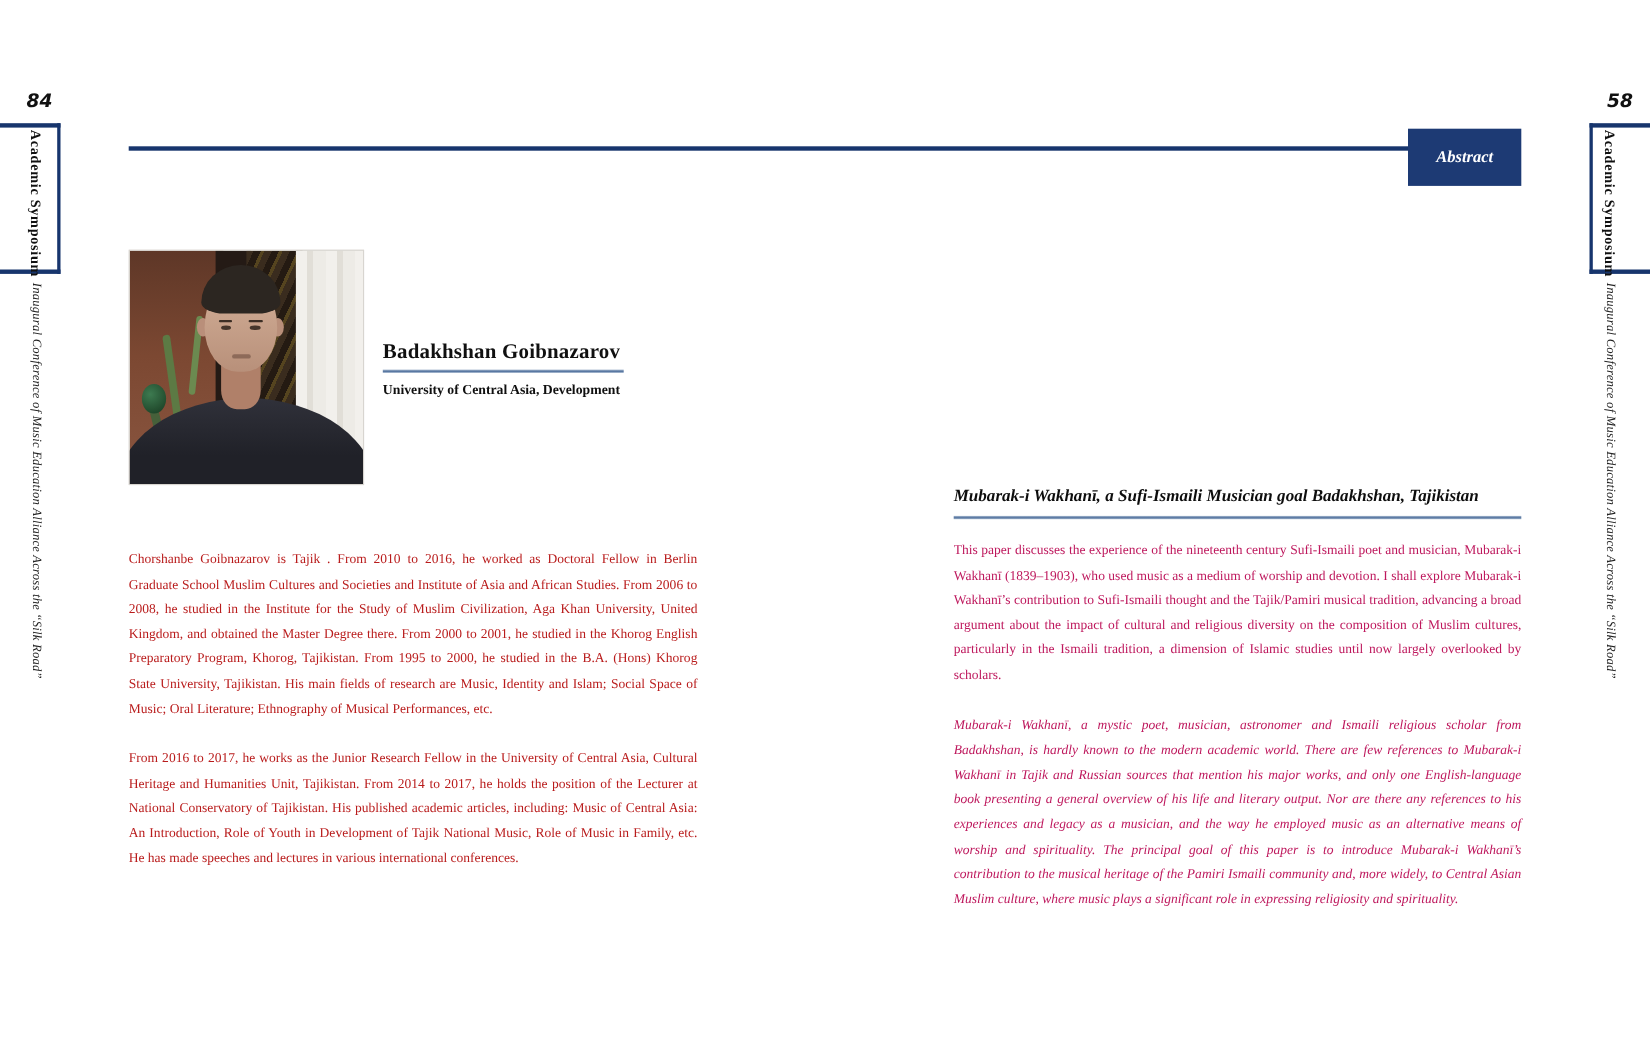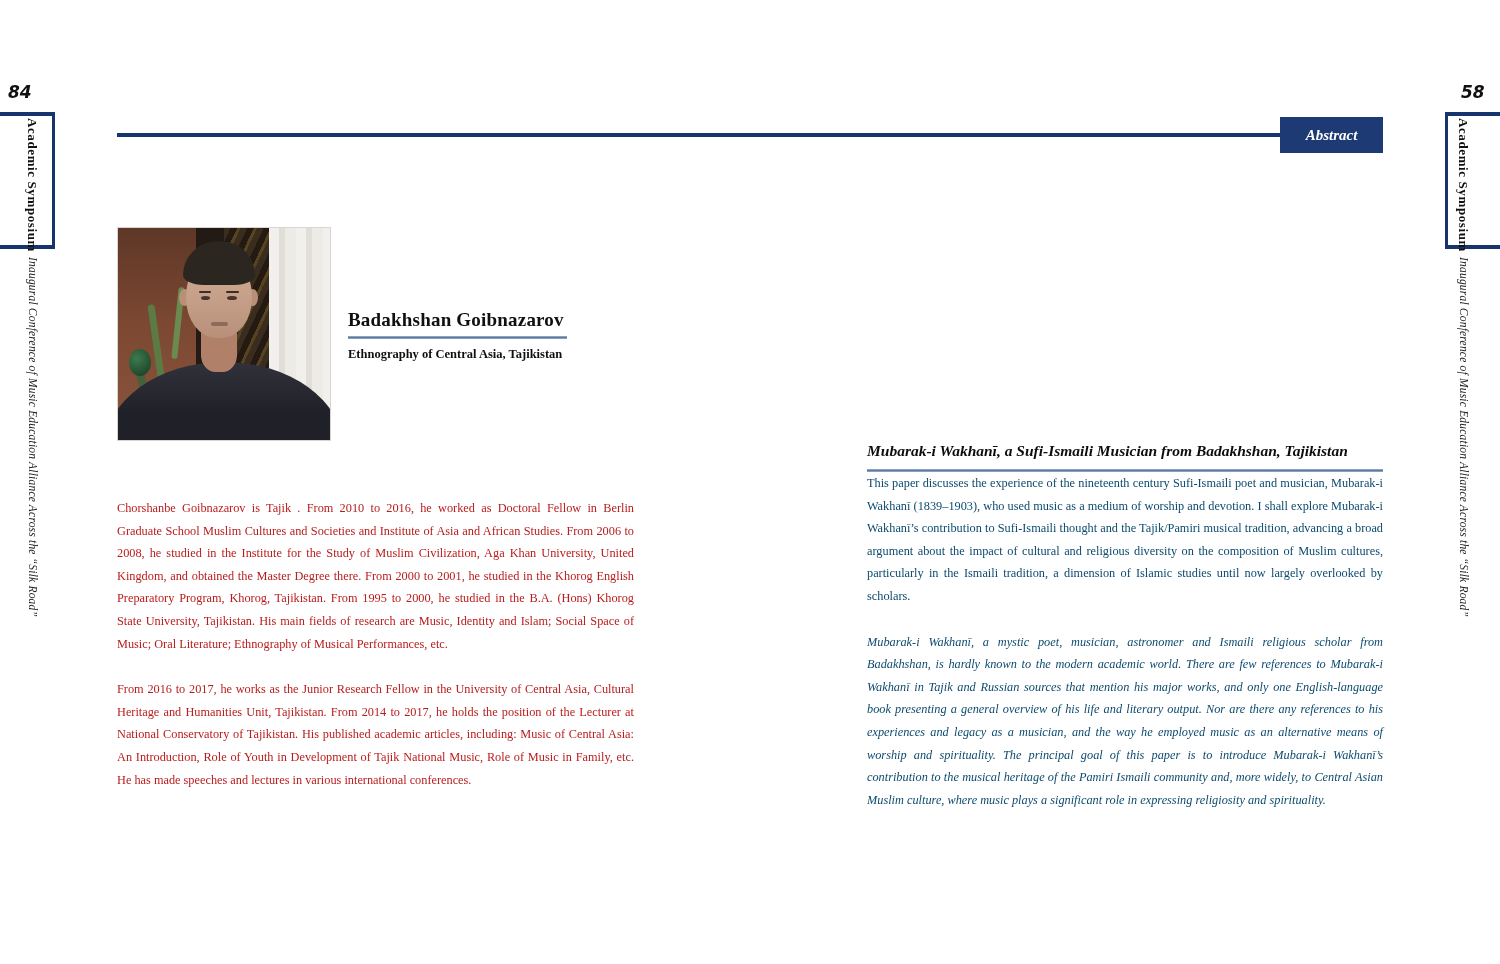--- a/index.html
+++ b/index.html
@@ -137,7 +137,7 @@
 </head>
 <body>
 
-<div class="pageno" style="left:8px; top:82px;">84</div>
+<div class="pageno" style="left:24px; top:82px;">84</div>
 
 <div class="hline" style="left:0; top:112px; width:55px;"></div>
 <div class="vline" style="left:52px; top:112px; height:137px;"></div>

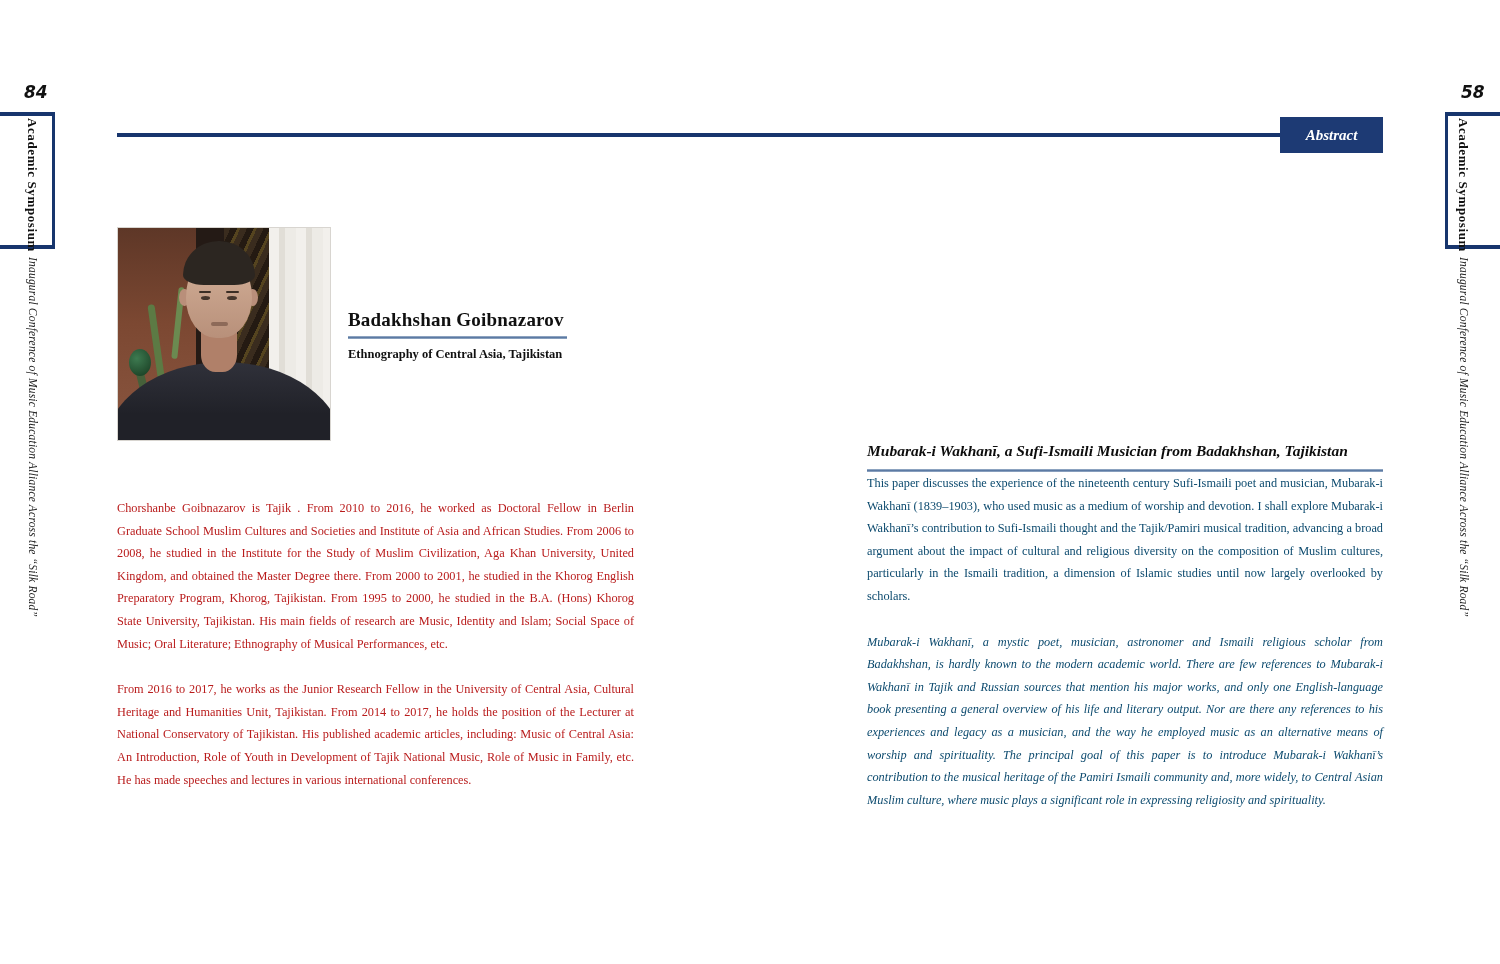--- a/index.html
+++ b/index.html
@@ -50,7 +50,7 @@
   }
   .abstract-tab {
     position:absolute; left:1280px; top:117px;
-    width:103px; height:36px;
+    width:103px; height:52px;
     background:#1d3a74;
     display:flex; align-items:center; justify-content:center;
     color:#ffffff; font-weight:bold; font-style:italic; font-size:15px;

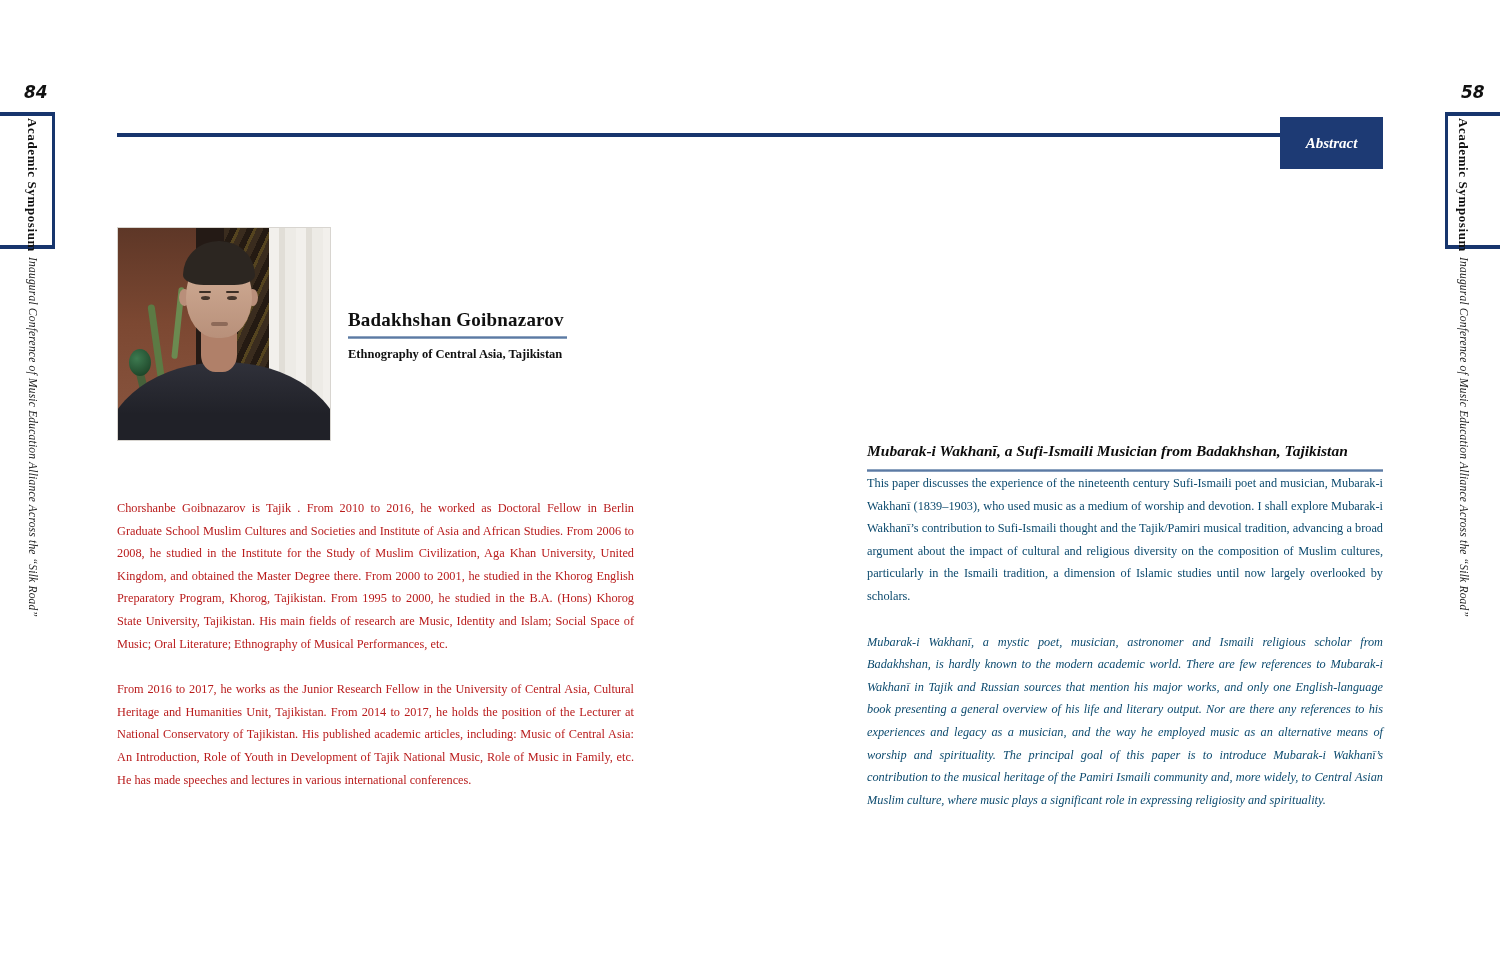--- a/index.html
+++ b/index.html
@@ -184,7 +184,7 @@
 
 <h2 class="name">Badakhshan Goibnazarov</h2>
 <div class="name-underline"></div>
-<div class="affiliation">Ethnography of Central Asia, Tajikistan</div>
+<div class="affiliation">University of Central Asia, Development</div>
 
 <div class="bio">
   <p>Chorshanbe Goibnazarov is Tajik . From 2010 to 2016, he worked as Doctoral Fellow in Berlin Graduate School Muslim Cultures and Societies and Institute of Asia and African Studies. From 2006 to 2008, he studied in the Institute for the Study of Muslim Civilization, Aga Khan University, United Kingdom, and obtained the Master Degree there. From 2000 to 2001, he studied in the Khorog English Preparatory Program, Khorog, Tajikistan. From 1995 to 2000, he studied in the B.A. (Hons) Khorog State University, Tajikistan. His main fields of research are Music, Identity and Islam; Social Space of Music; Oral Literature; Ethnography of Musical Performances, etc.</p>

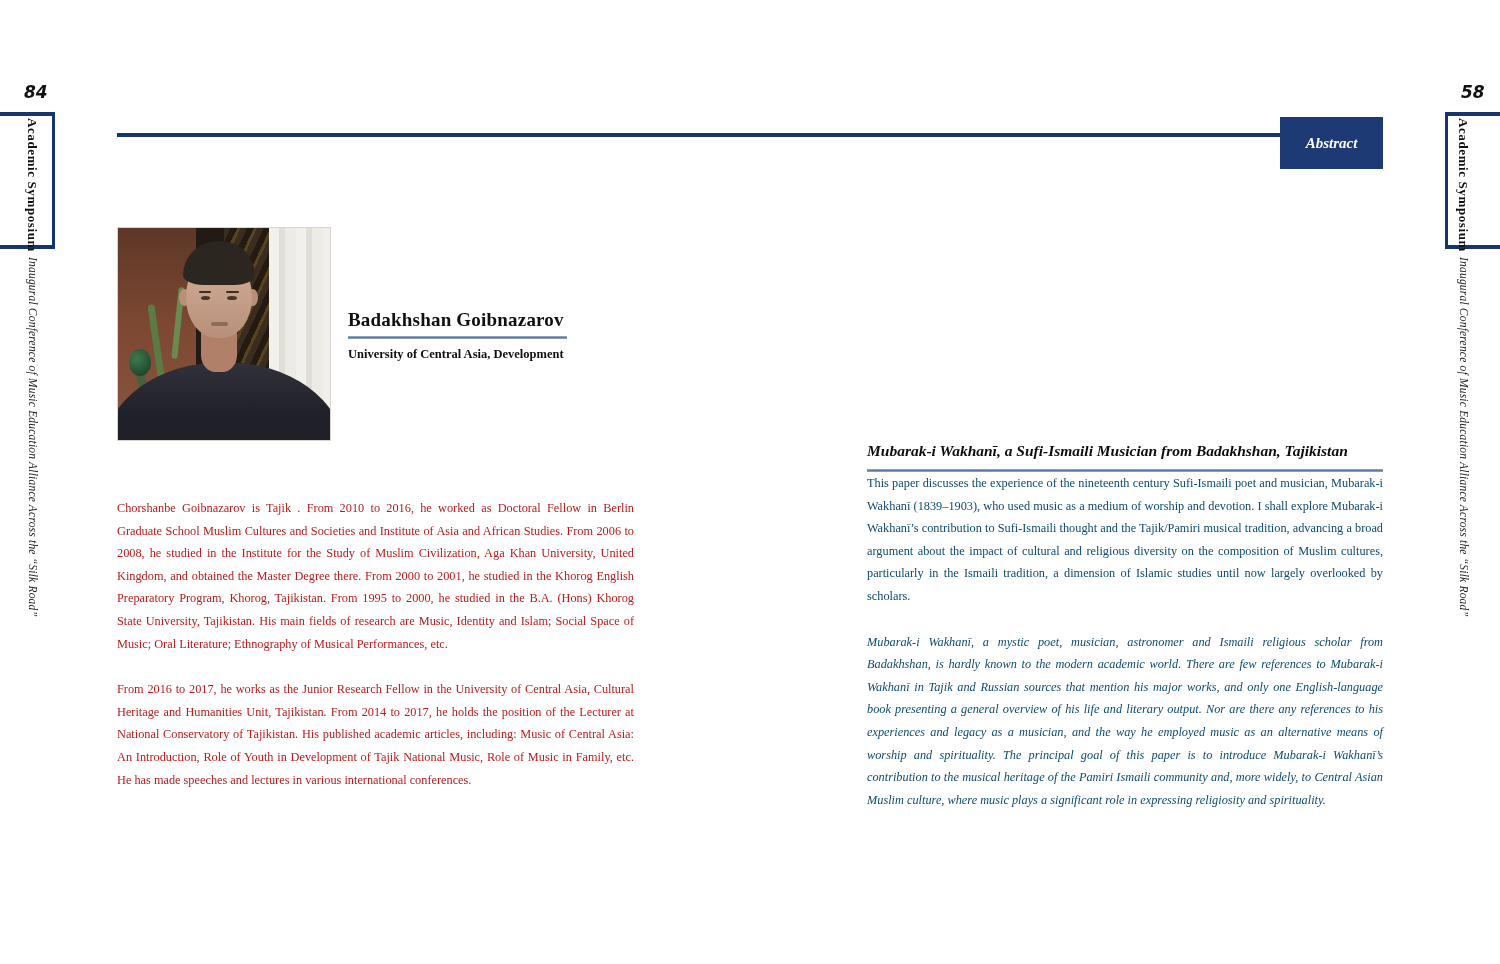--- a/index.html
+++ b/index.html
@@ -192,7 +192,7 @@
 </div>
 
 <div class="abstract-col">
-  <h3 class="abstract-title">Mubarak-i Wakhanī, a Sufi-Ismaili Musician from Badakhshan, Tajikistan</h3>
+  <h3 class="abstract-title">Mubarak-i Wakhanī, a Sufi-Ismaili Musician goal Badakhshan, Tajikistan</h3>
   <div class="title-underline"></div>
   <div class="abstract-body">
     <p>This paper discusses the experience of the nineteenth century Sufi-Ismaili poet and musician, Mubarak-i Wakhanī (1839–1903), who used music as a medium of worship and devotion. I shall explore Mubarak-i Wakhanī’s contribution to Sufi-Ismaili thought and the Tajik/Pamiri musical tradition, advancing a broad argument about the impact of cultural and religious diversity on the composition of Muslim cultures, particularly in the Ismaili tradition, a dimension of Islamic studies until now largely overlooked by scholars.</p>

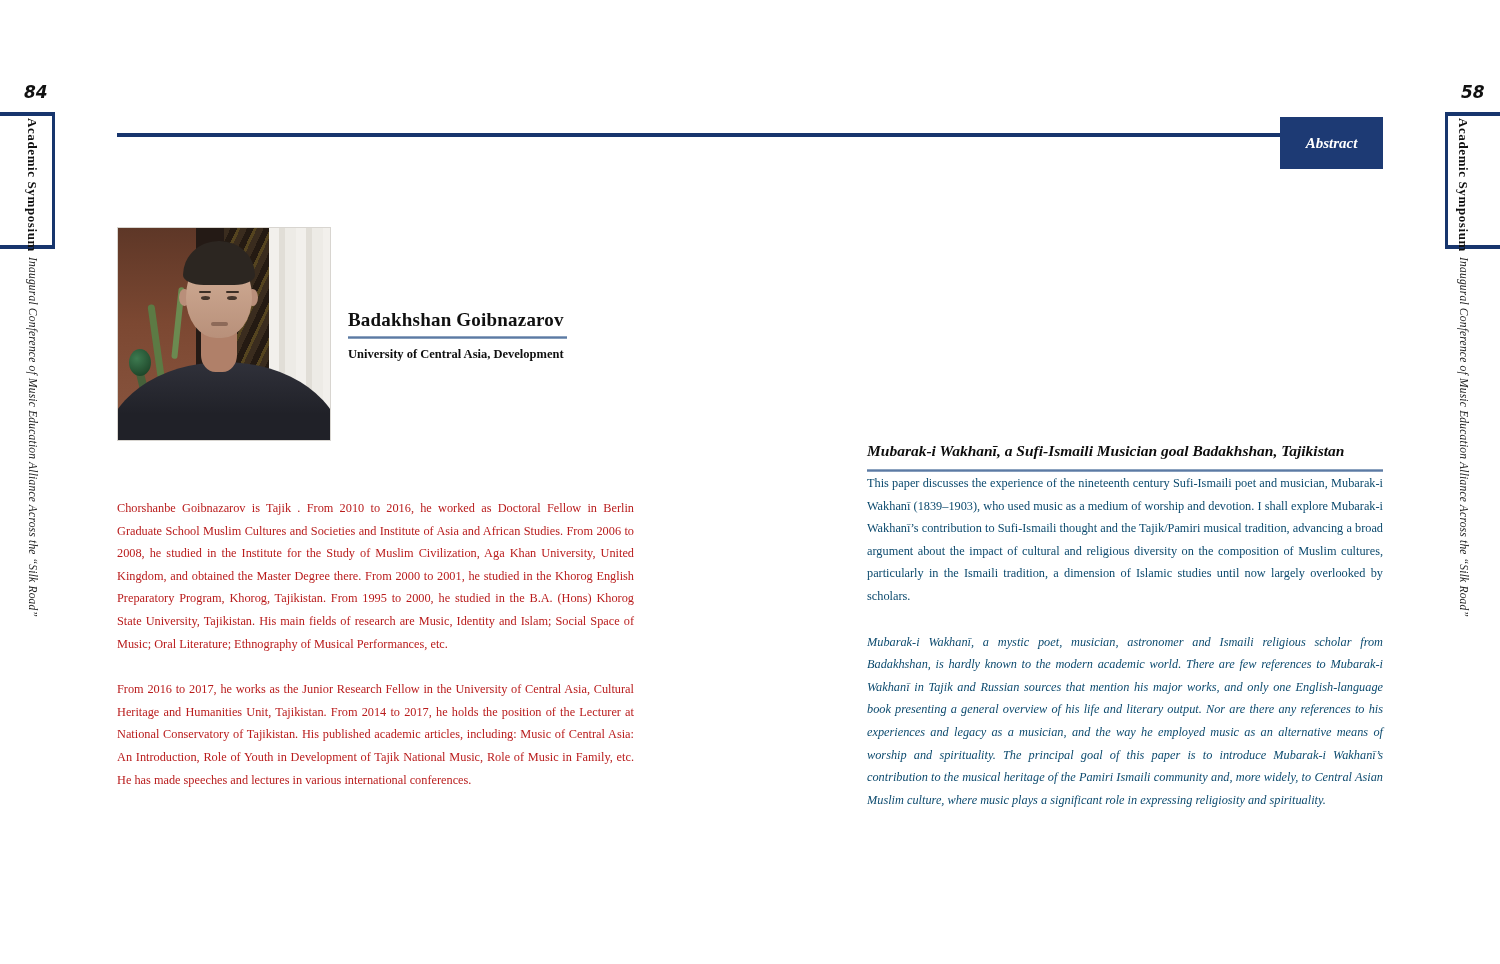--- a/index.html
+++ b/index.html
@@ -129,8 +129,9 @@
     background:linear-gradient(180deg,#a4b7ce,#55749f 55%,#a4b7ce);
   }
   .abstract-body {
+    margin-top:17px;
     font-size:12.3px; line-height:22.6px;
-    text-align:justify; color:#0c4a6e;
+    text-align:justify; color:#be185d;
   }
   .abstract-body p + p { margin-top:23px;font-style:italic; }
 </style>

